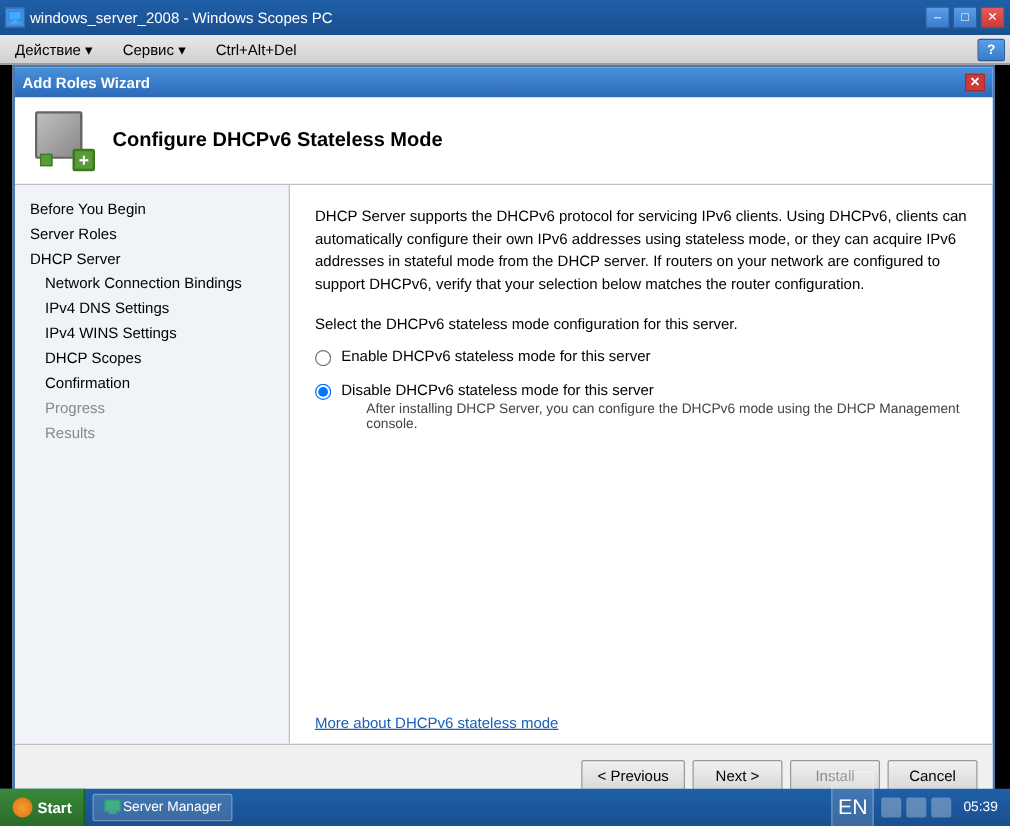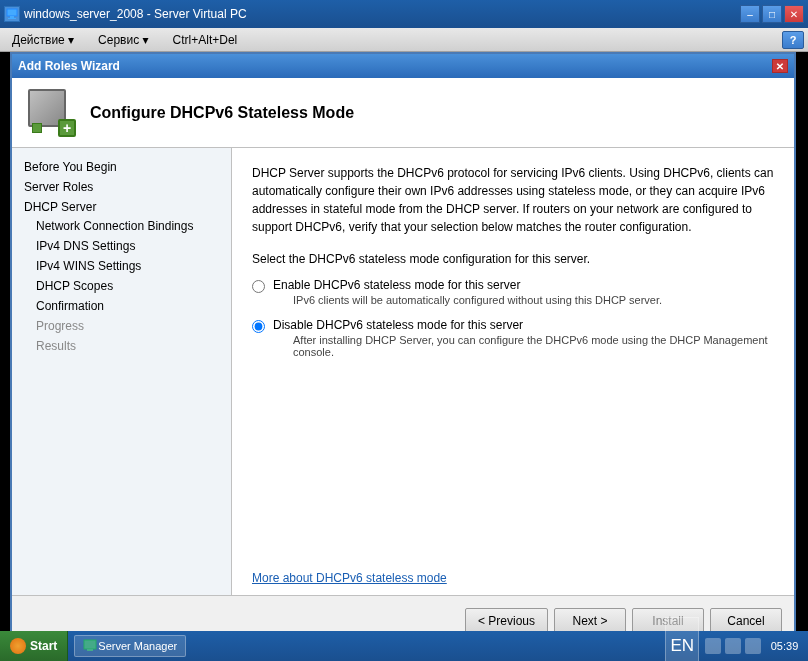--- a/index.html
+++ b/index.html
@@ -359,7 +359,7 @@
           <rect x="2" y="10" width="8" height="1" fill="#4af"></rect>
         </svg>
     </div>
-    <span class="title-bar-title">windows_server_2008 - Server Virtual PC</span>
+    <span class="title-bar-title">windows_server_2008 - Windows Scopes PC</span>
   </div>
   <div class="title-bar-buttons">
     <div class="tb-btn">–</div>

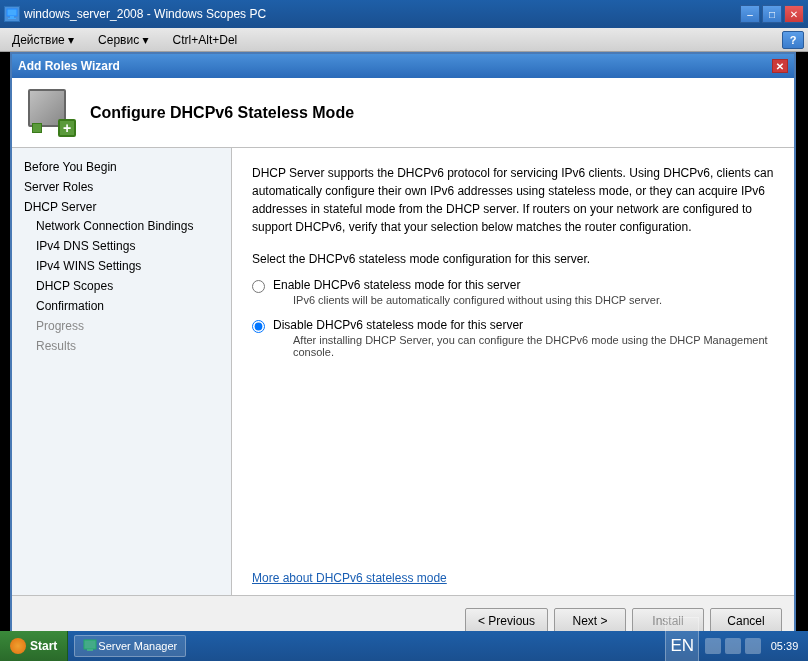--- a/index.html
+++ b/index.html
@@ -422,7 +422,6 @@
           <input type="radio" name="dhcpv6mode" id="enable" style="">
           <div>
             <label class="radio-label" for="enable">Enable DHCPv6 stateless mode for this server</label>
-            <div class="radio-sub">IPv6 clients will be automatically configured without using this DHCP server.</div>
           </div>
         </div>
 

